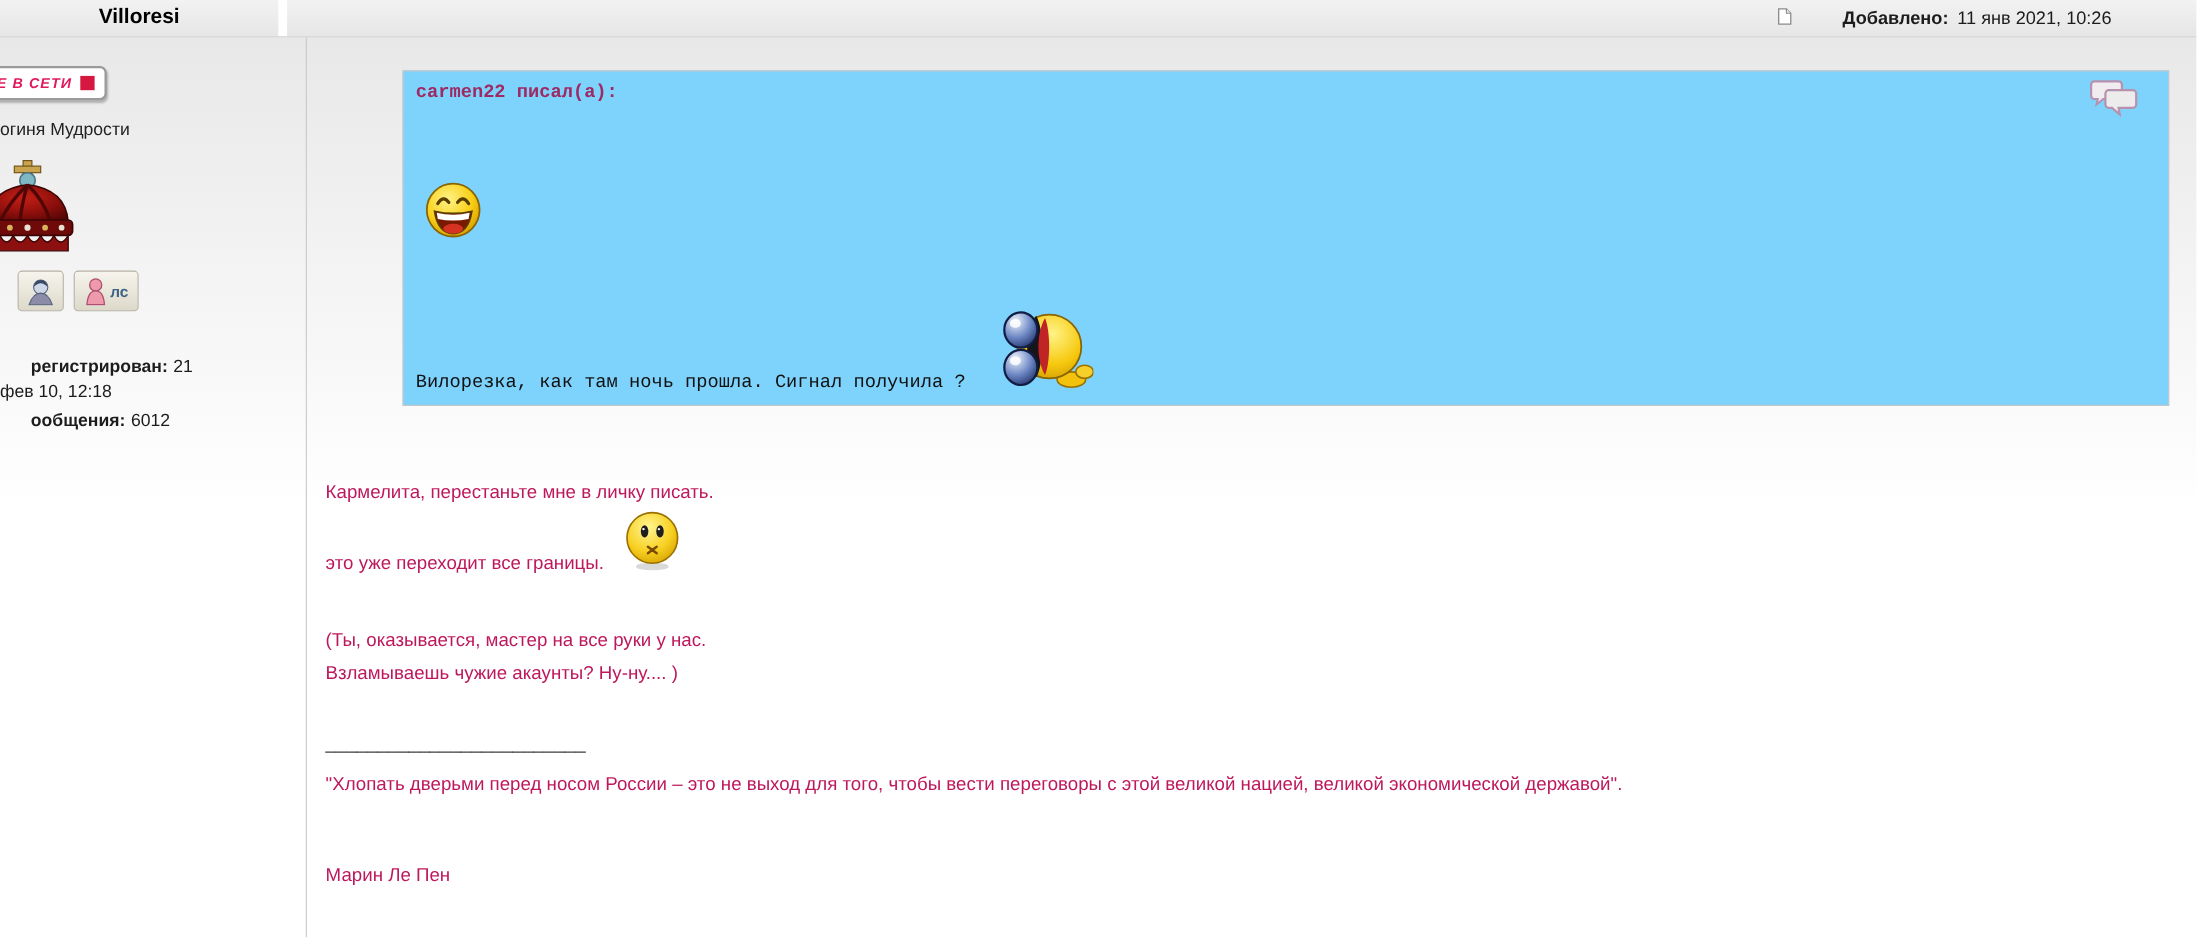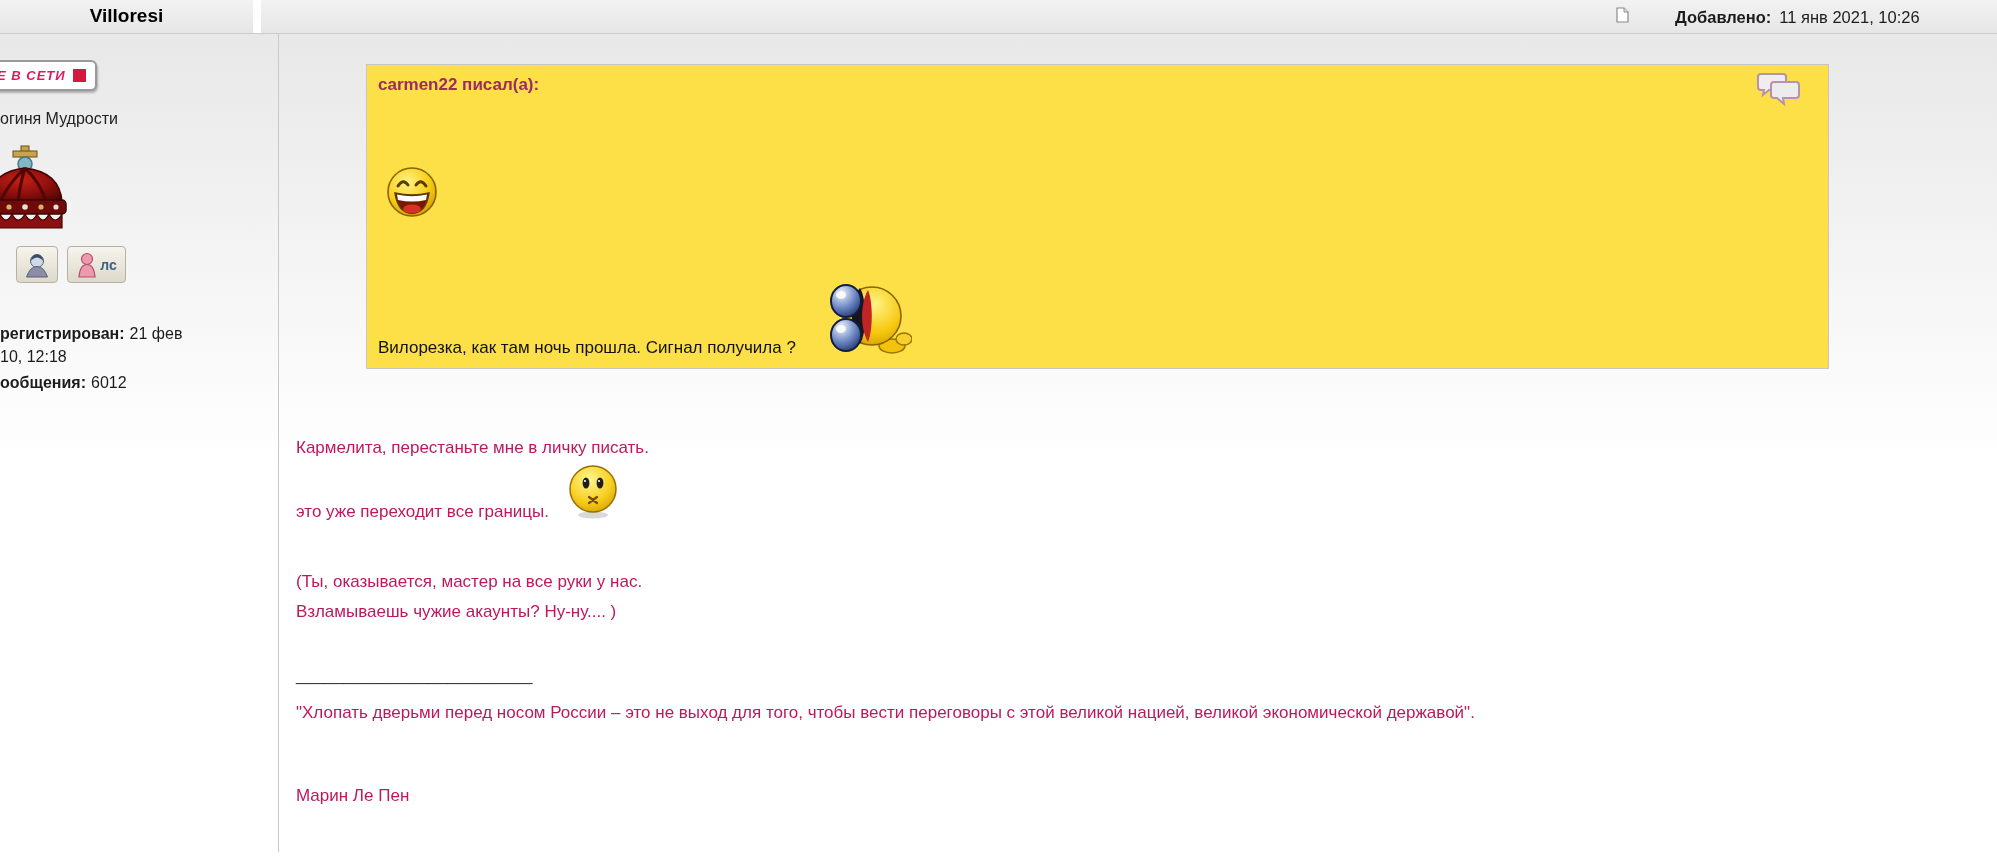--- a/index.html
+++ b/index.html
@@ -38,8 +38,8 @@
   #posts-block{position:absolute;left:0;top:374px;font-size:16px;}
   .side-lbl{font-weight:bold;margin-right:5px;}
   
-  #quote-box{position:absolute;left:366px;top:64px;width:1463px;height:305px;
-             background:#fde047;border:1px solid #c6c6c6;box-sizing:border-box;}
+  #quote-box{position:absolute;left:366px;top:64px;width:1606px;height:305px;
+             background:#7dd3fc;border:1px solid #c6c6c6;box-sizing:border-box;font-family:Liberation Mono, monospace;}
   #quote-attrib{position:absolute;left:11px;top:10px;font-size:17px;font-weight:bold;color:#9e2a64;cursor:pointer;}
   #quote-icon{position:absolute;right:26px;top:6px;cursor:pointer;}
   .qline{position:absolute;left:11px;display:flex;align-items:flex-end;font-size:17px;color:#111;}

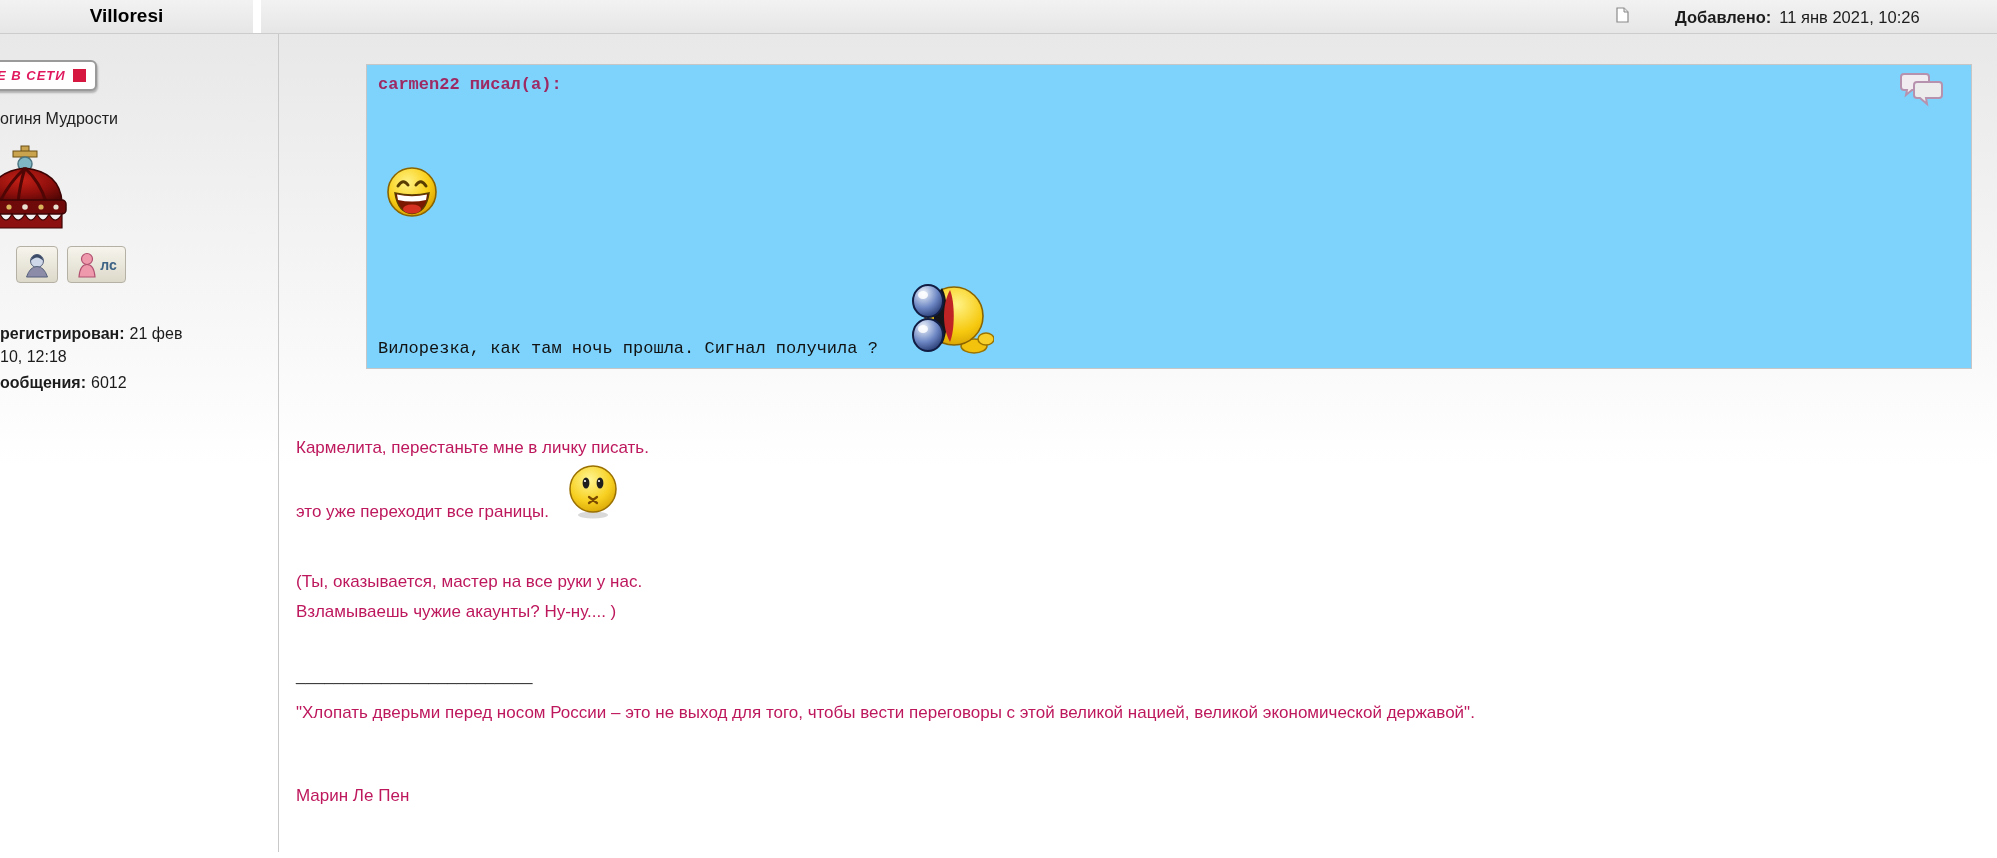--- a/index.html
+++ b/index.html
@@ -36,7 +36,7 @@
   #pm-btn .pm-txt{font-size:14px;font-weight:bold;color:#3d6385;}
   #joined-block{position:absolute;left:0;top:322px;width:206px;font-size:16px;line-height:23px;}
   #posts-block{position:absolute;left:0;top:374px;font-size:16px;}
-  .side-lbl{font-weight:bold;margin-right:5px;}
+  .side-lbl{font-weight:bold;margin-right:5px;padding-left:28px;}
   
   #quote-box{position:absolute;left:366px;top:64px;width:1606px;height:305px;
              background:#7dd3fc;border:1px solid #c6c6c6;box-sizing:border-box;font-family:Liberation Mono, monospace;}

